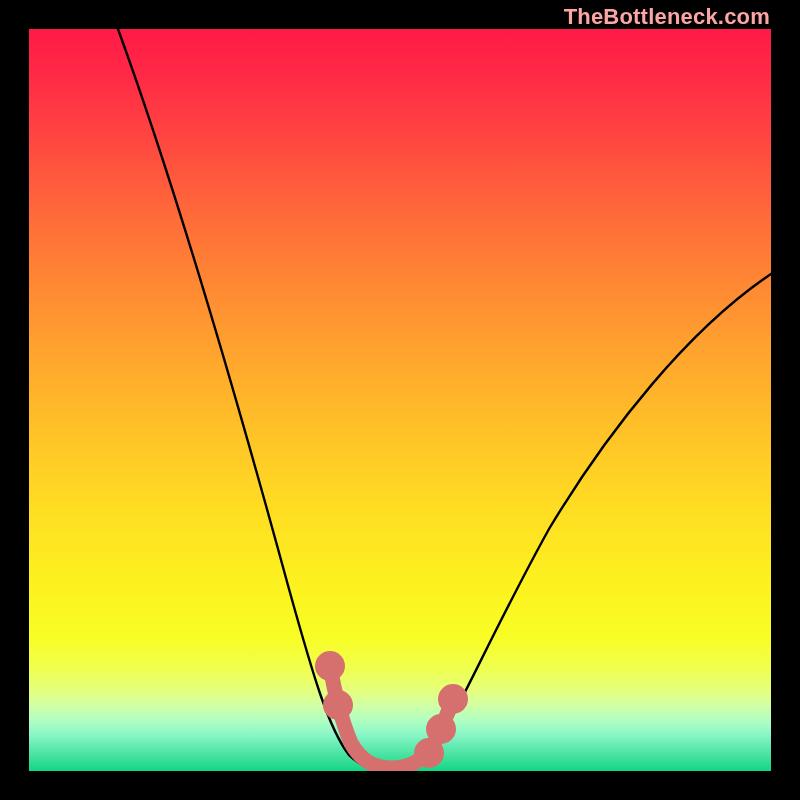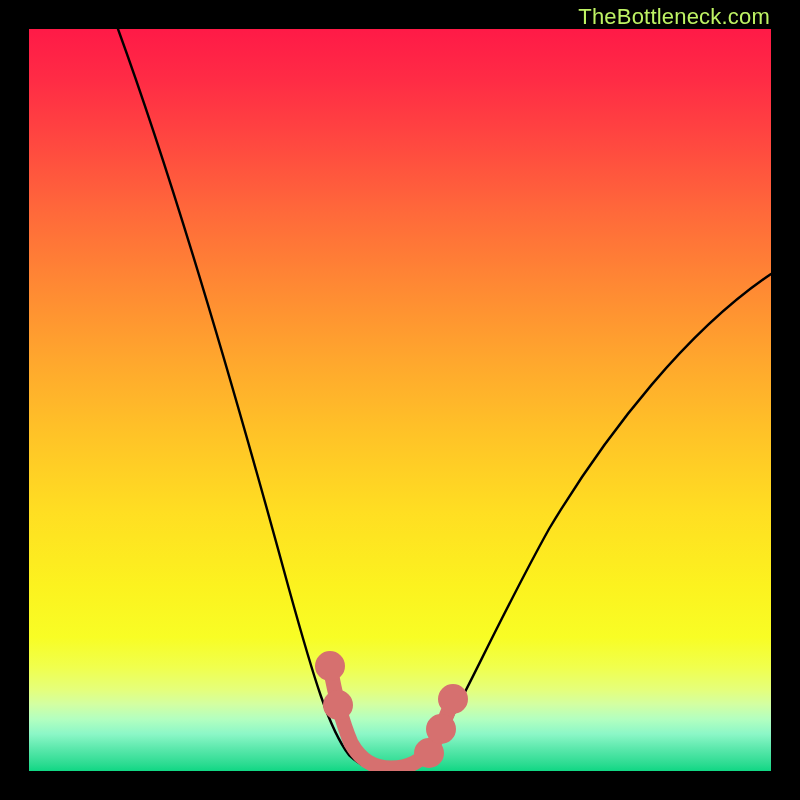--- a/index.html
+++ b/index.html
@@ -55,9 +55,9 @@
     position: absolute;
     top: 4px;
     right: 30px;
-    color: #bef264;
+    color: #fca5a5;
     font-size: 22px;
-    font-weight: 400;
+    font-weight: 700;
     letter-spacing: 0.2px;
     user-select: none;
   }

